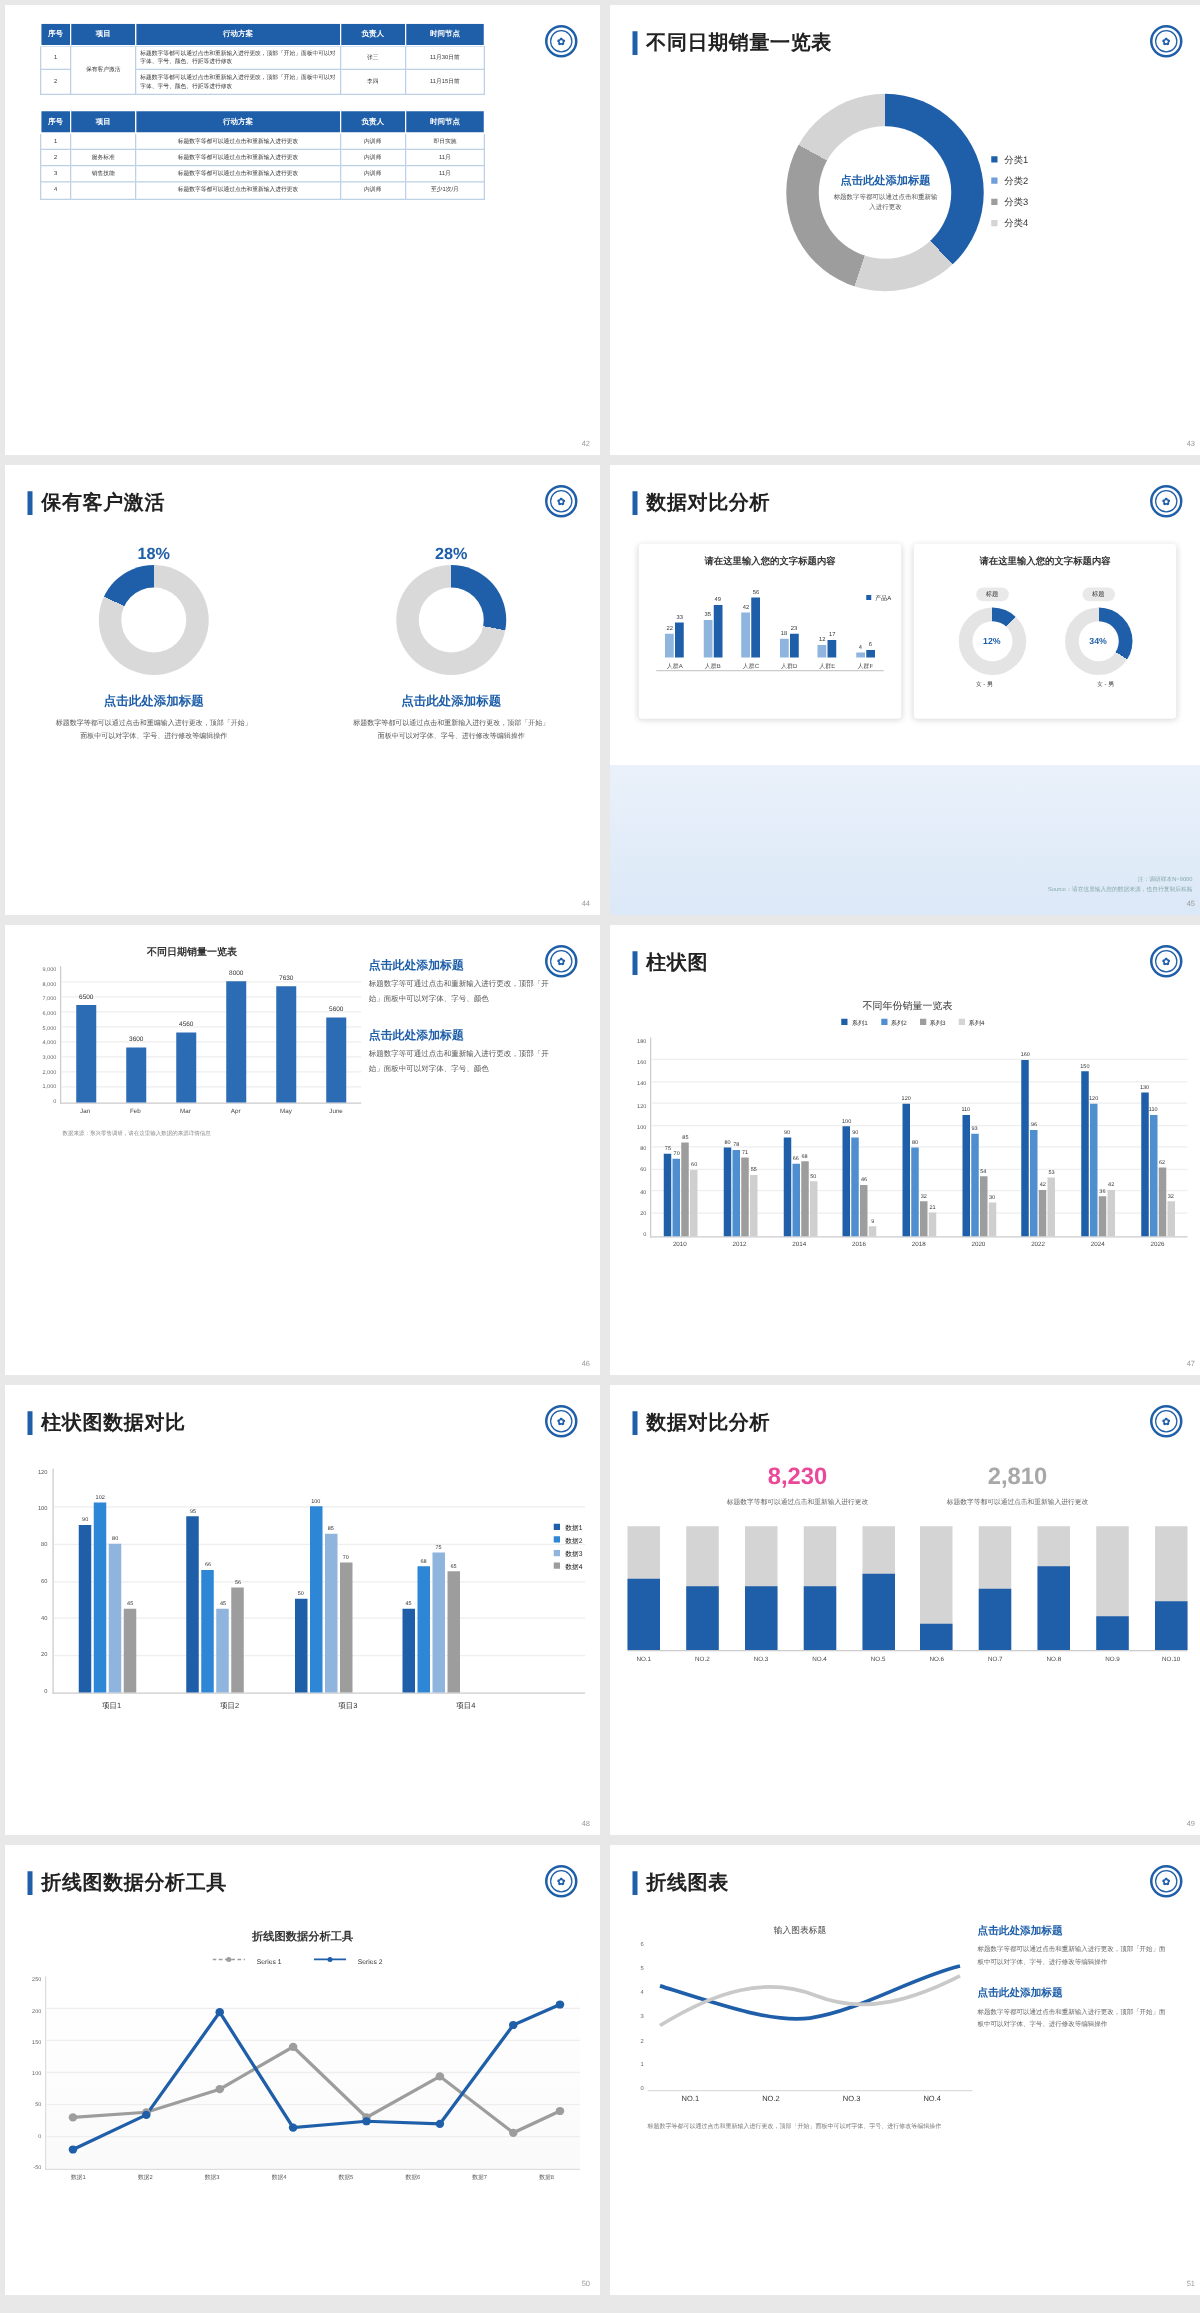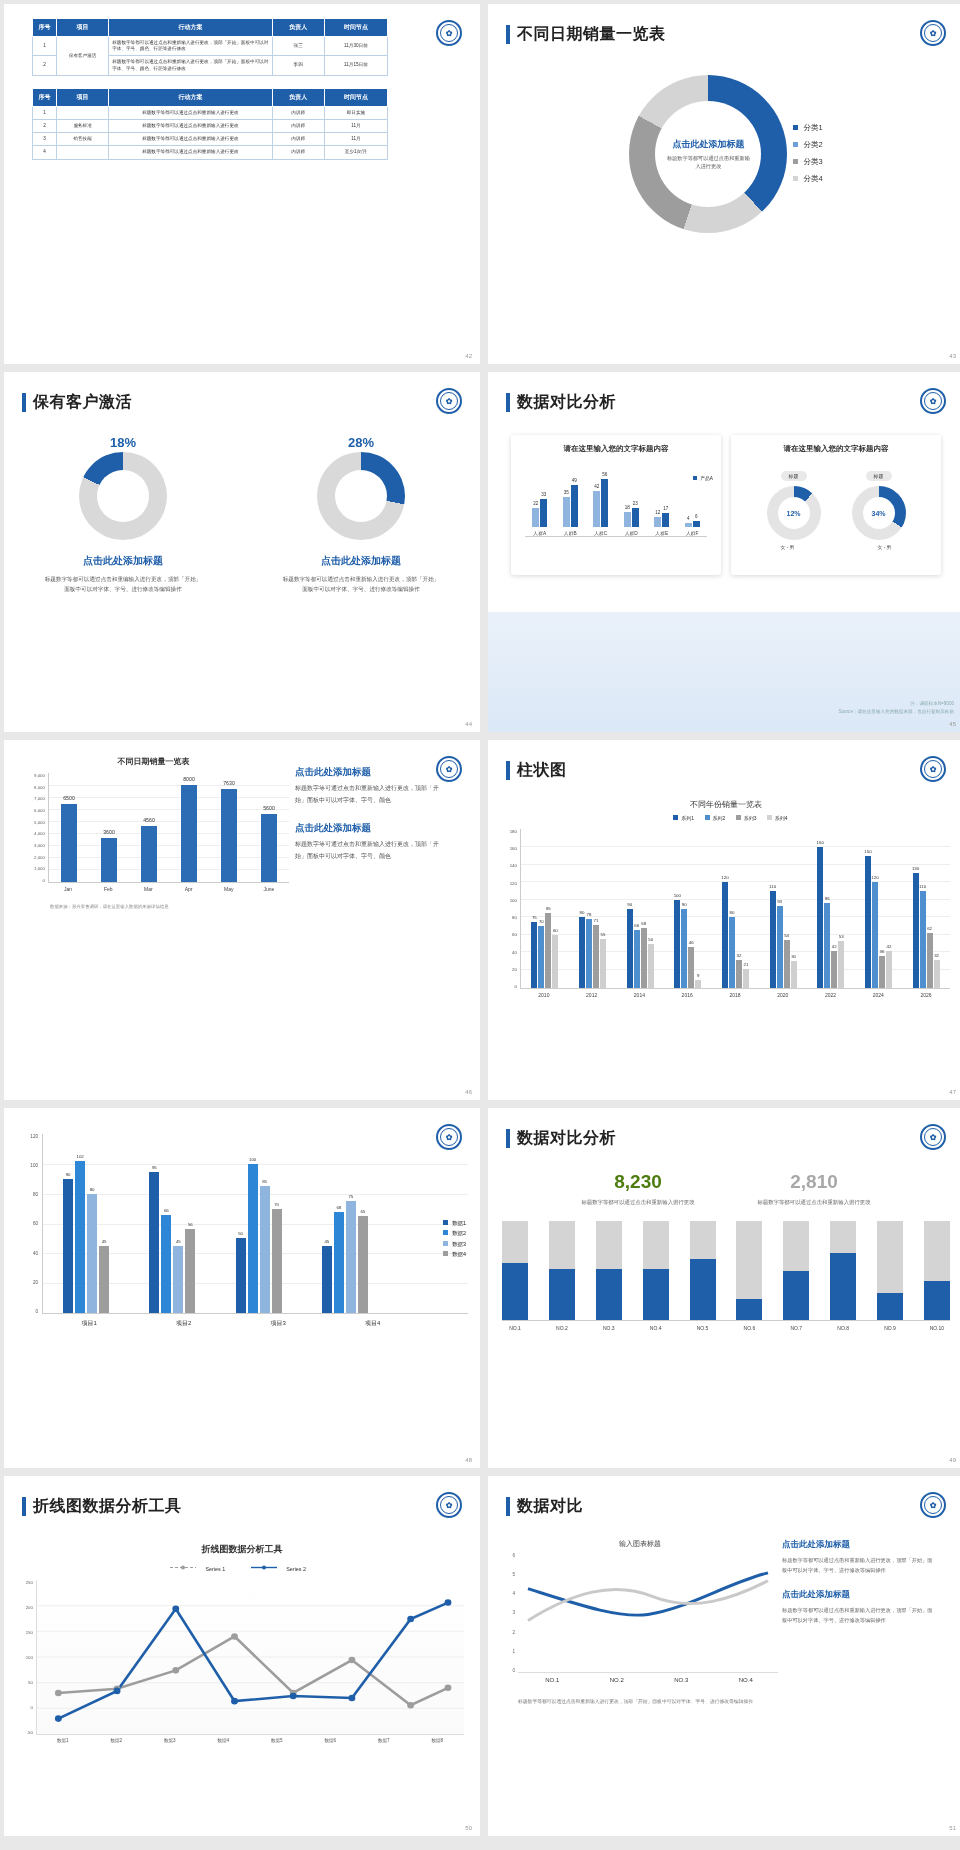--- a/index.html
+++ b/index.html
@@ -691,6 +691,10 @@
   </div>
 
   <div class="slide">
+    <div class="s-title">
+      <div class="bar"></div>
+      <div class="txt">柱状图数据对比</div>
+    </div>
     <div class="logo">
         <div class="inner">✿</div>
       </div>

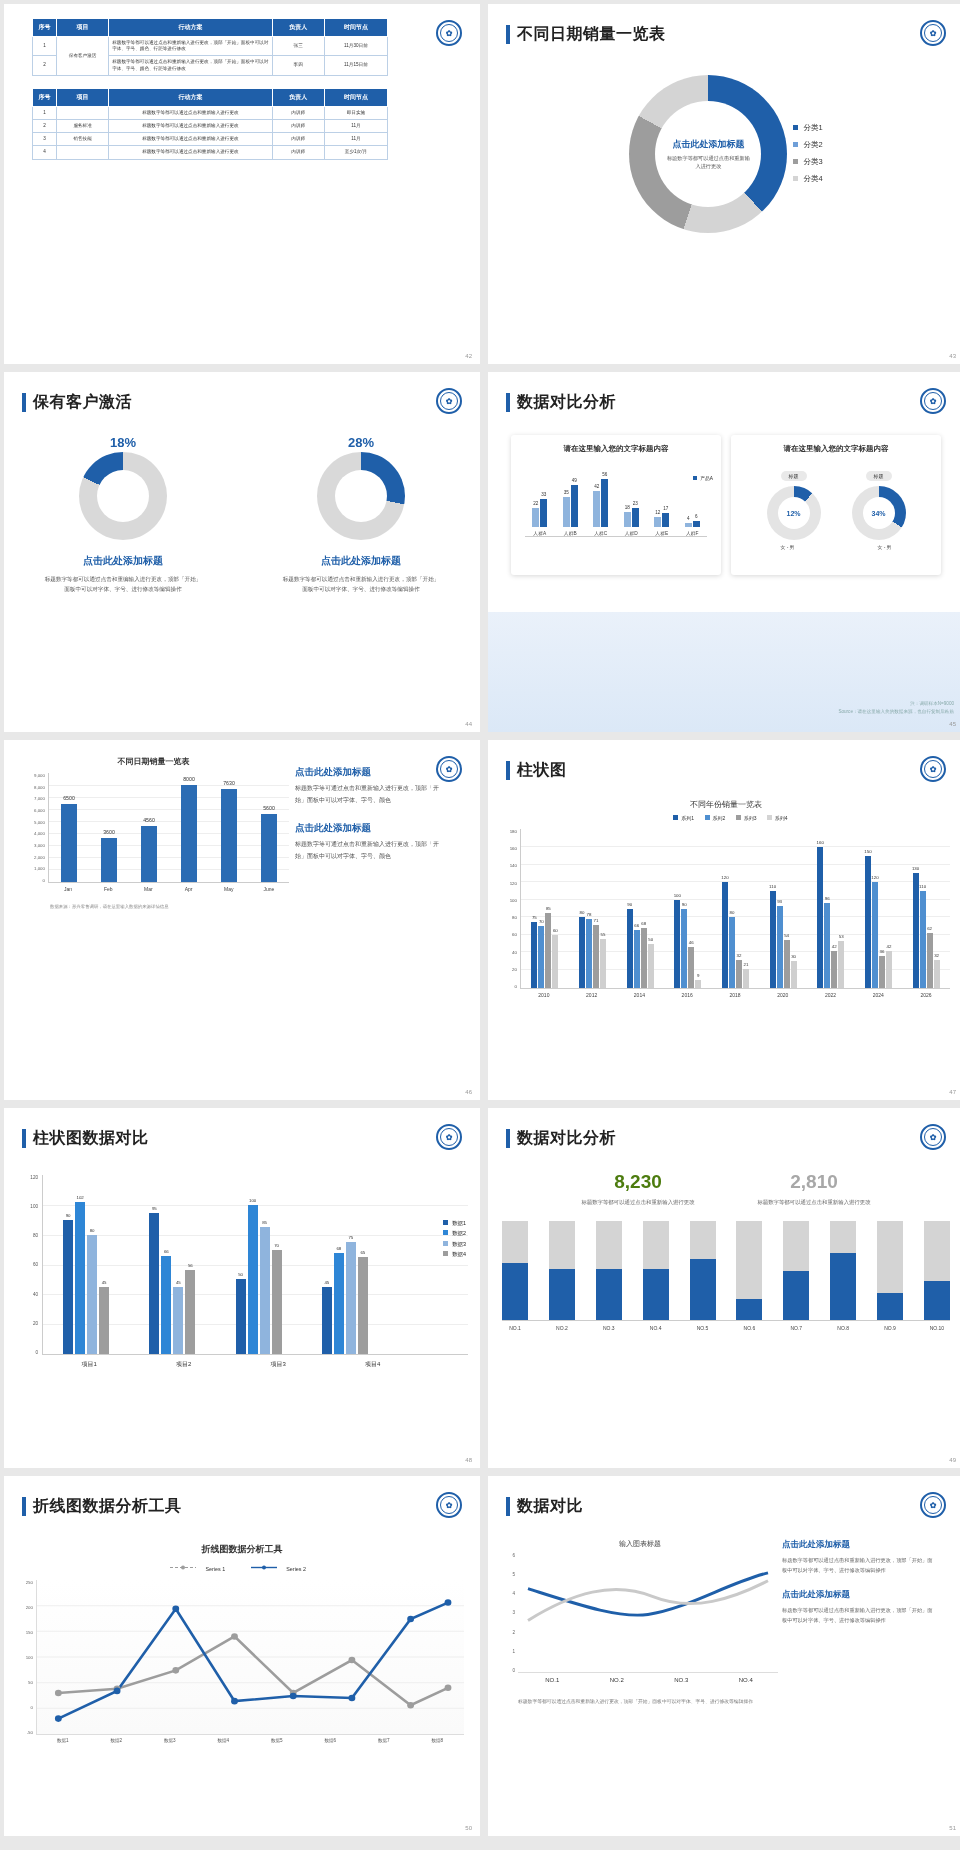--- a/index.html
+++ b/index.html
@@ -147,7 +147,7 @@
   .s49-nums { display:flex; gap:26px; justify-content:center; margin-top:22px;}
   .s49-box { width:150px; text-align:center;}
   .s49-n { font-size:19px; font-weight:bold; }
-  .s49-n.blue{color:#4d7c0f}.s49-n.gray{color:#a8a8a8}
+  .s49-n.blue{color:#ec4899}.s49-n.gray{color:#a8a8a8}
   .s49-d { font-size:5.4px; color:#666; line-height:1.9; margin-top:4px; padding:0 18px;}
   .s49-plot { margin:14px 14px 0 14px; height:100px; display:flex; align-items:flex-end; justify-content:space-between; border-bottom:1px solid #ccc;}
   .s49-col { width:26px; height:100%; background:#d4d4d4; display:flex; flex-direction:column; justify-content:flex-end;}

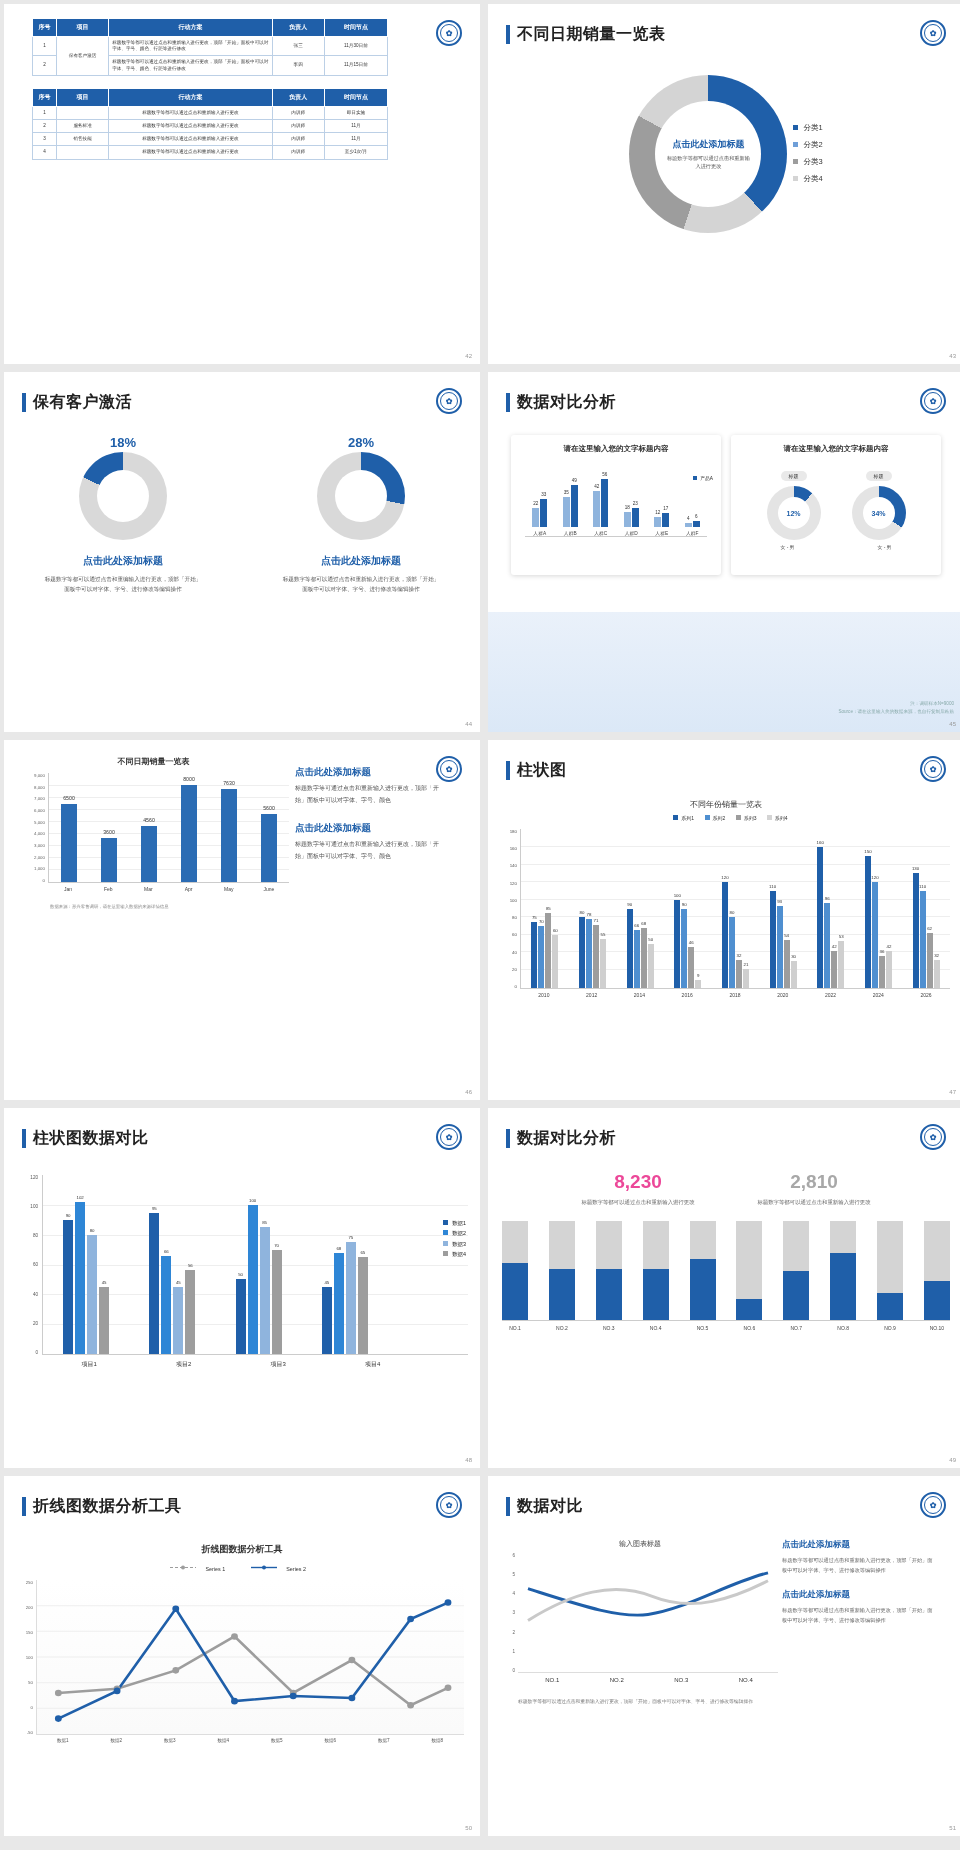--- a/index.html
+++ b/index.html
@@ -943,7 +943,7 @@
   <div class="slide">
     <div class="s-title">
       <div class="bar"></div>
-      <div class="txt">数据对比</div>
+      <div class="txt">折线图表</div>
     </div>
     <div class="logo">
         <div class="inner">✿</div>

